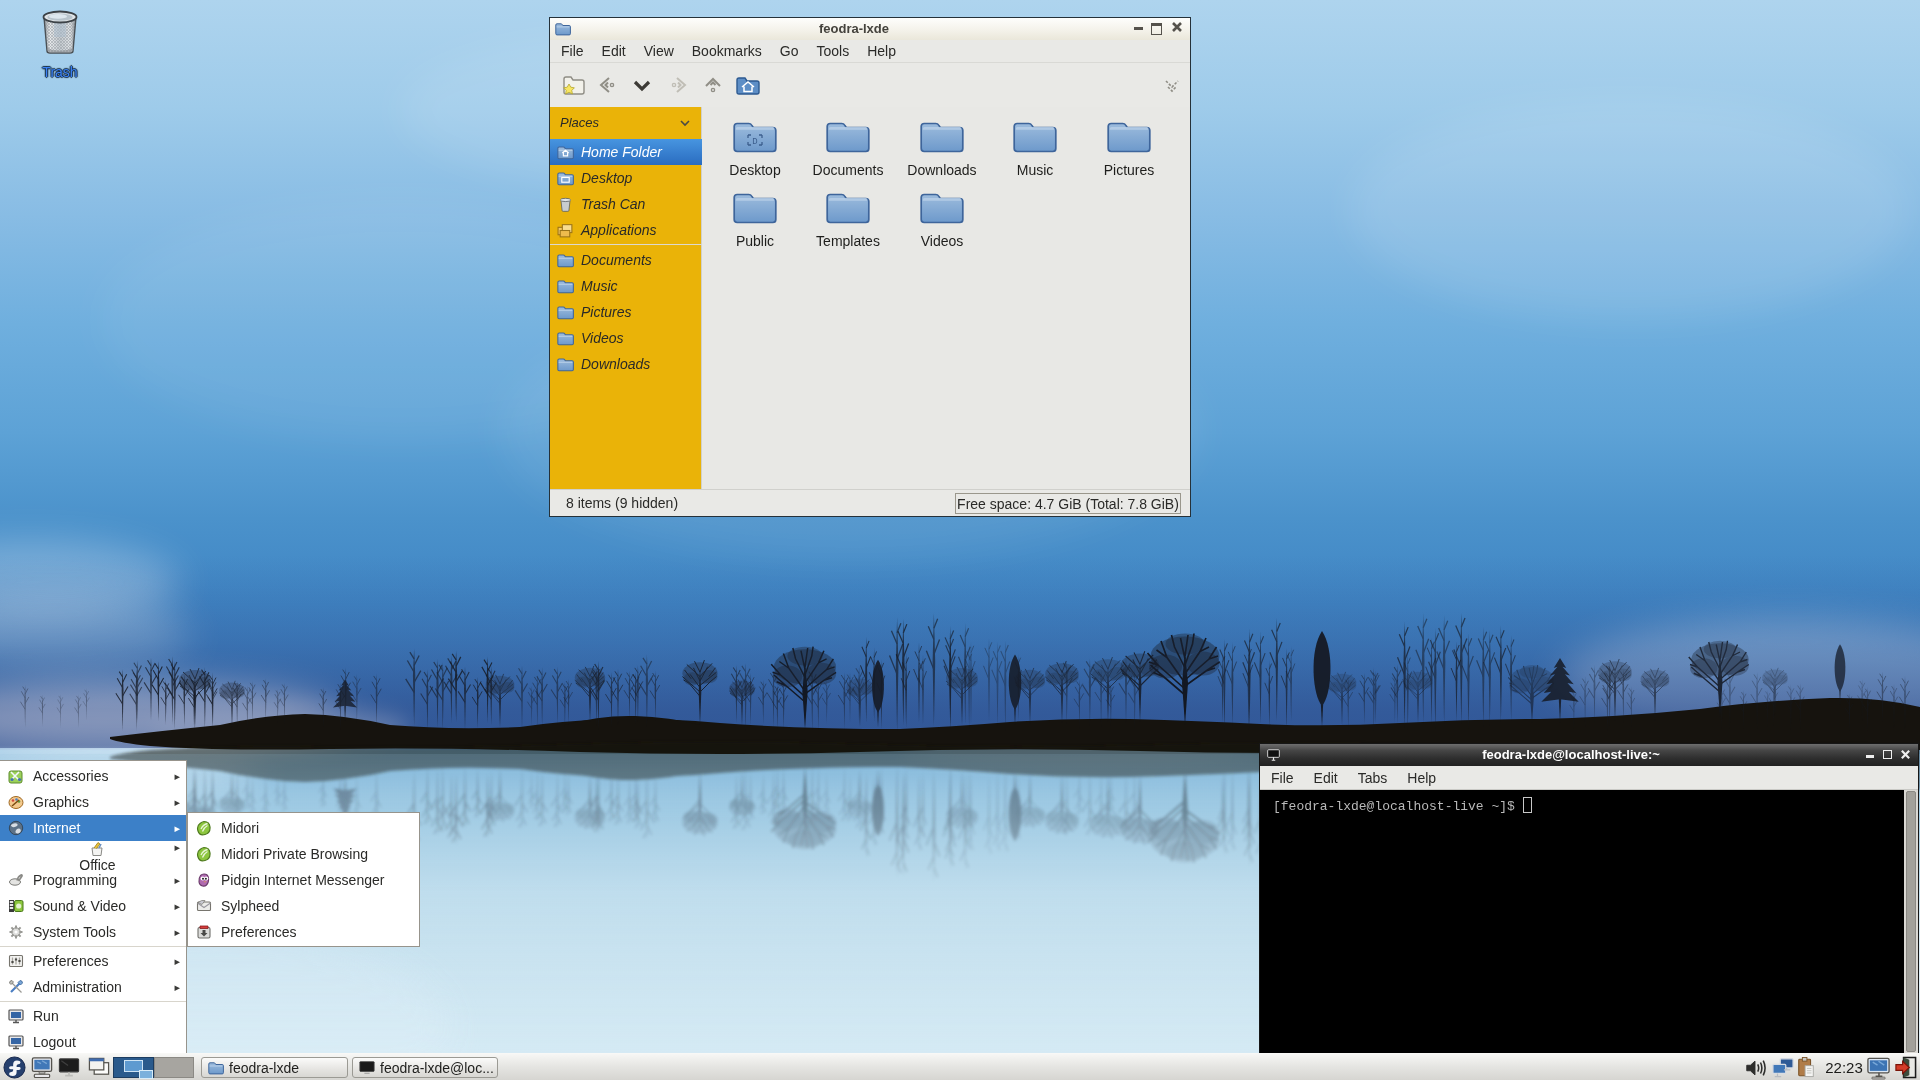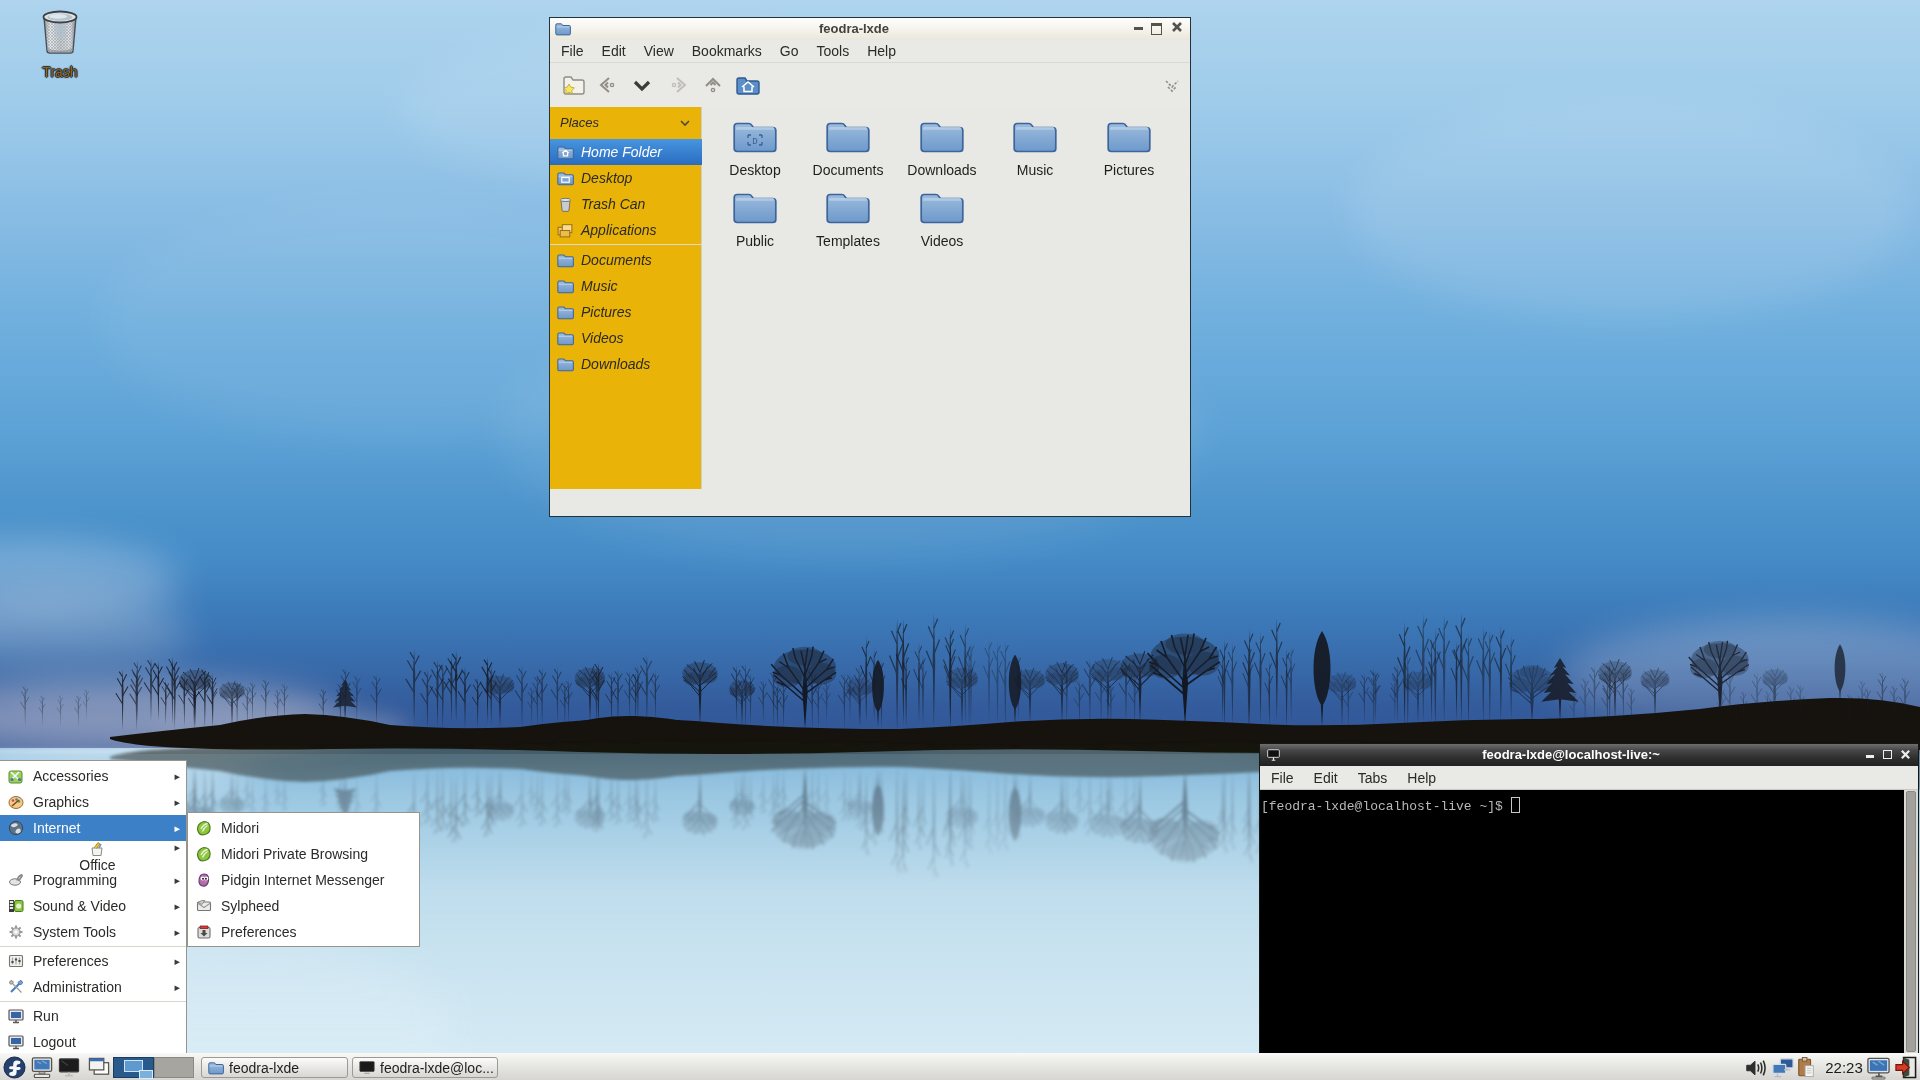--- a/index.html
+++ b/index.html
@@ -293,7 +293,7 @@
     <ellipse cx="18" cy="7.4" rx="9" ry="2.4" fill="#dde7ee"></ellipse>
     <path d="M7 39 Q20 44.5 33 39 L33 41 Q32 44 29 44 L11 44 Q8 44 7.5 41 Z" fill="#888d92" opacity="0.6"></path>
   </svg>
-  <div style="color:#a16207;font-size:14px;text-shadow:0 1px 1px #12283f,1px 0 1px #12283f,-1px 0 1px #12283f,0 -1px 1px #12283f;margin-top:5px;">Trash</div>
+  <div style="color:#3b82f6;font-size:14px;text-shadow:0 1px 1px #12283f,1px 0 1px #12283f,-1px 0 1px #12283f,0 -1px 1px #12283f;margin-top:5px;">Trash</div>
 </div>
 
 <svg width="0" height="0" style="position:absolute">

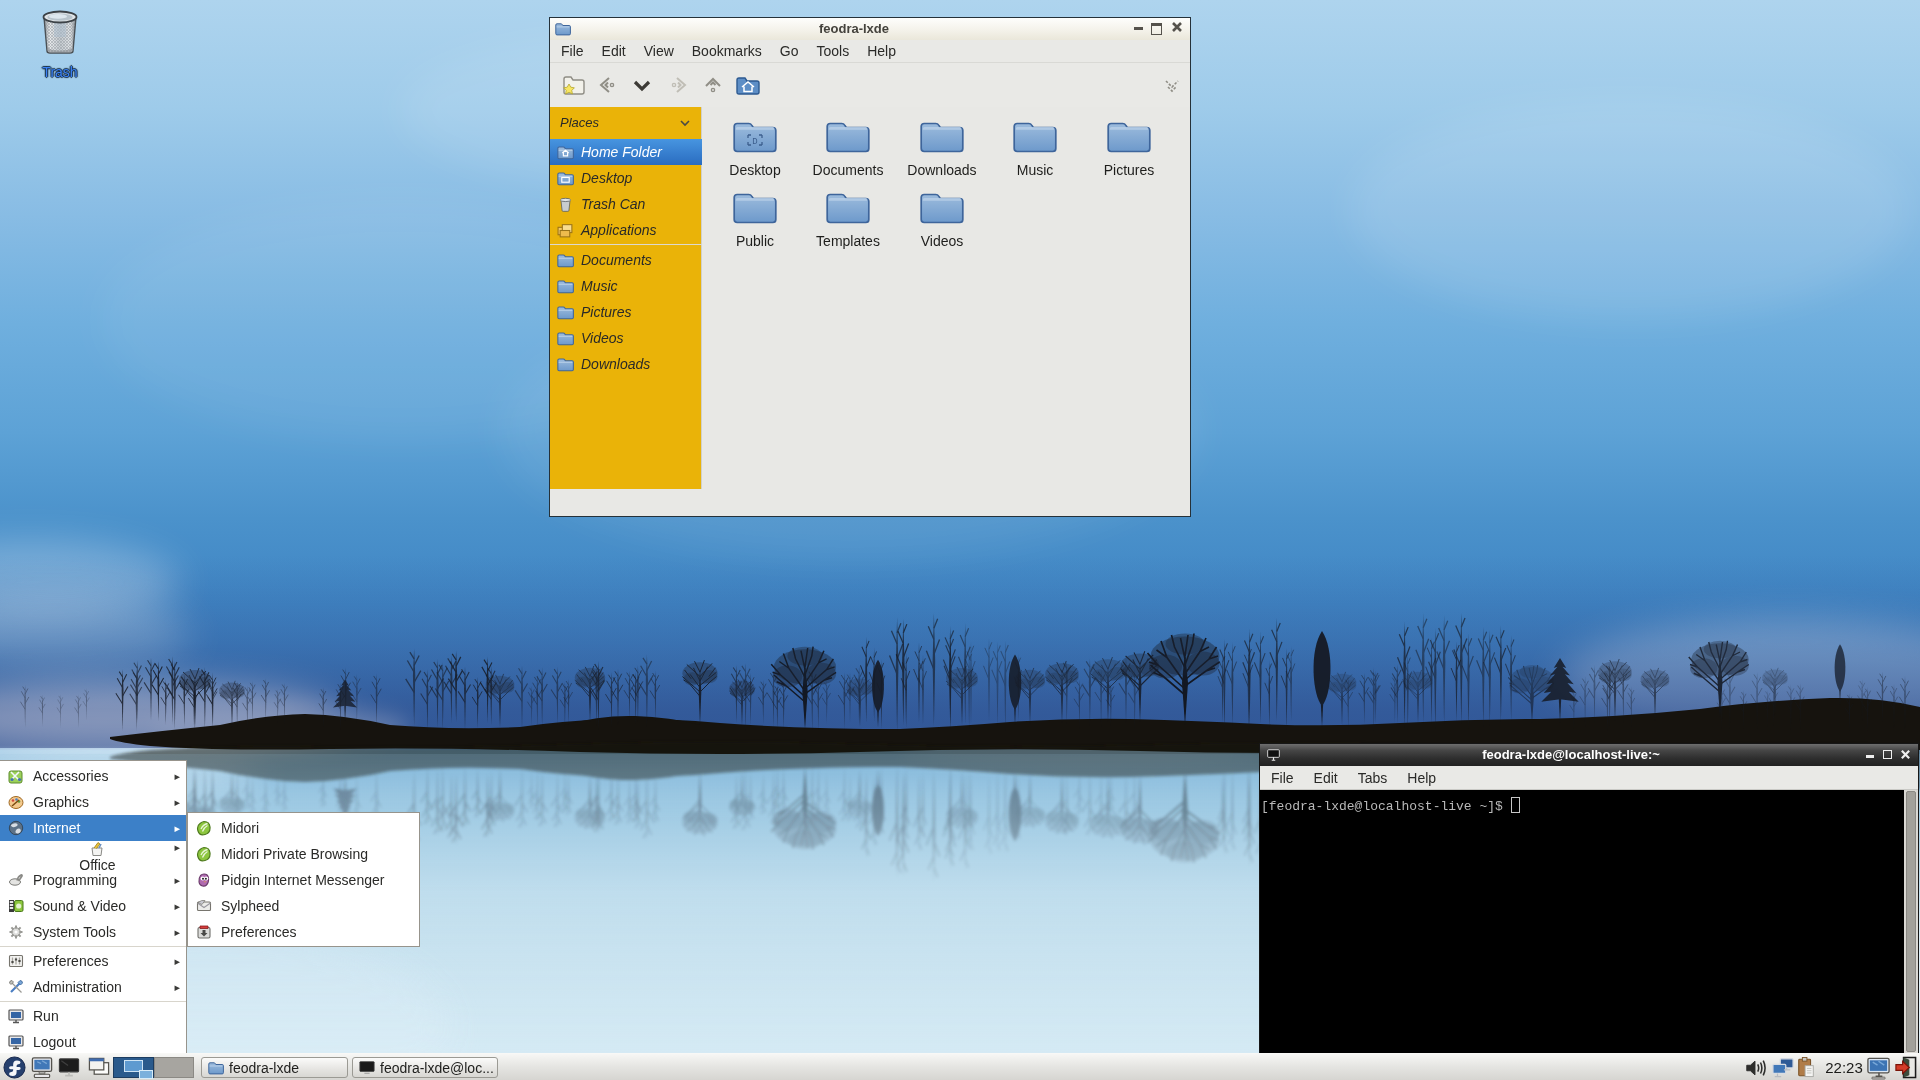--- a/index.html
+++ b/index.html
@@ -470,6 +470,10 @@
         </svg><div>Videos</div></div>
   </div>
 
+  <div class="abs" style="left:0;top:471px;width:640px;height:27px;background:#e9e9e6;border-top:1px solid #d0d0cc;box-sizing:border-box;">
+    <div style="position:absolute;left:16px;top:5px;">8 items (9 hidden)</div>
+    <div style="position:absolute;left:405px;top:3px;width:224px;height:19px;border:1px solid #9a978c;display:flex;align-items:center;justify-content:center;">Free space: 4.7 GiB (Total: 7.8 GiB)</div>
+  </div>
 </div>
 
 <div class="abs" id="term" style="left:1259px;top:743px;width:658px;height:310px;border:1px solid #161616;background:#000;">

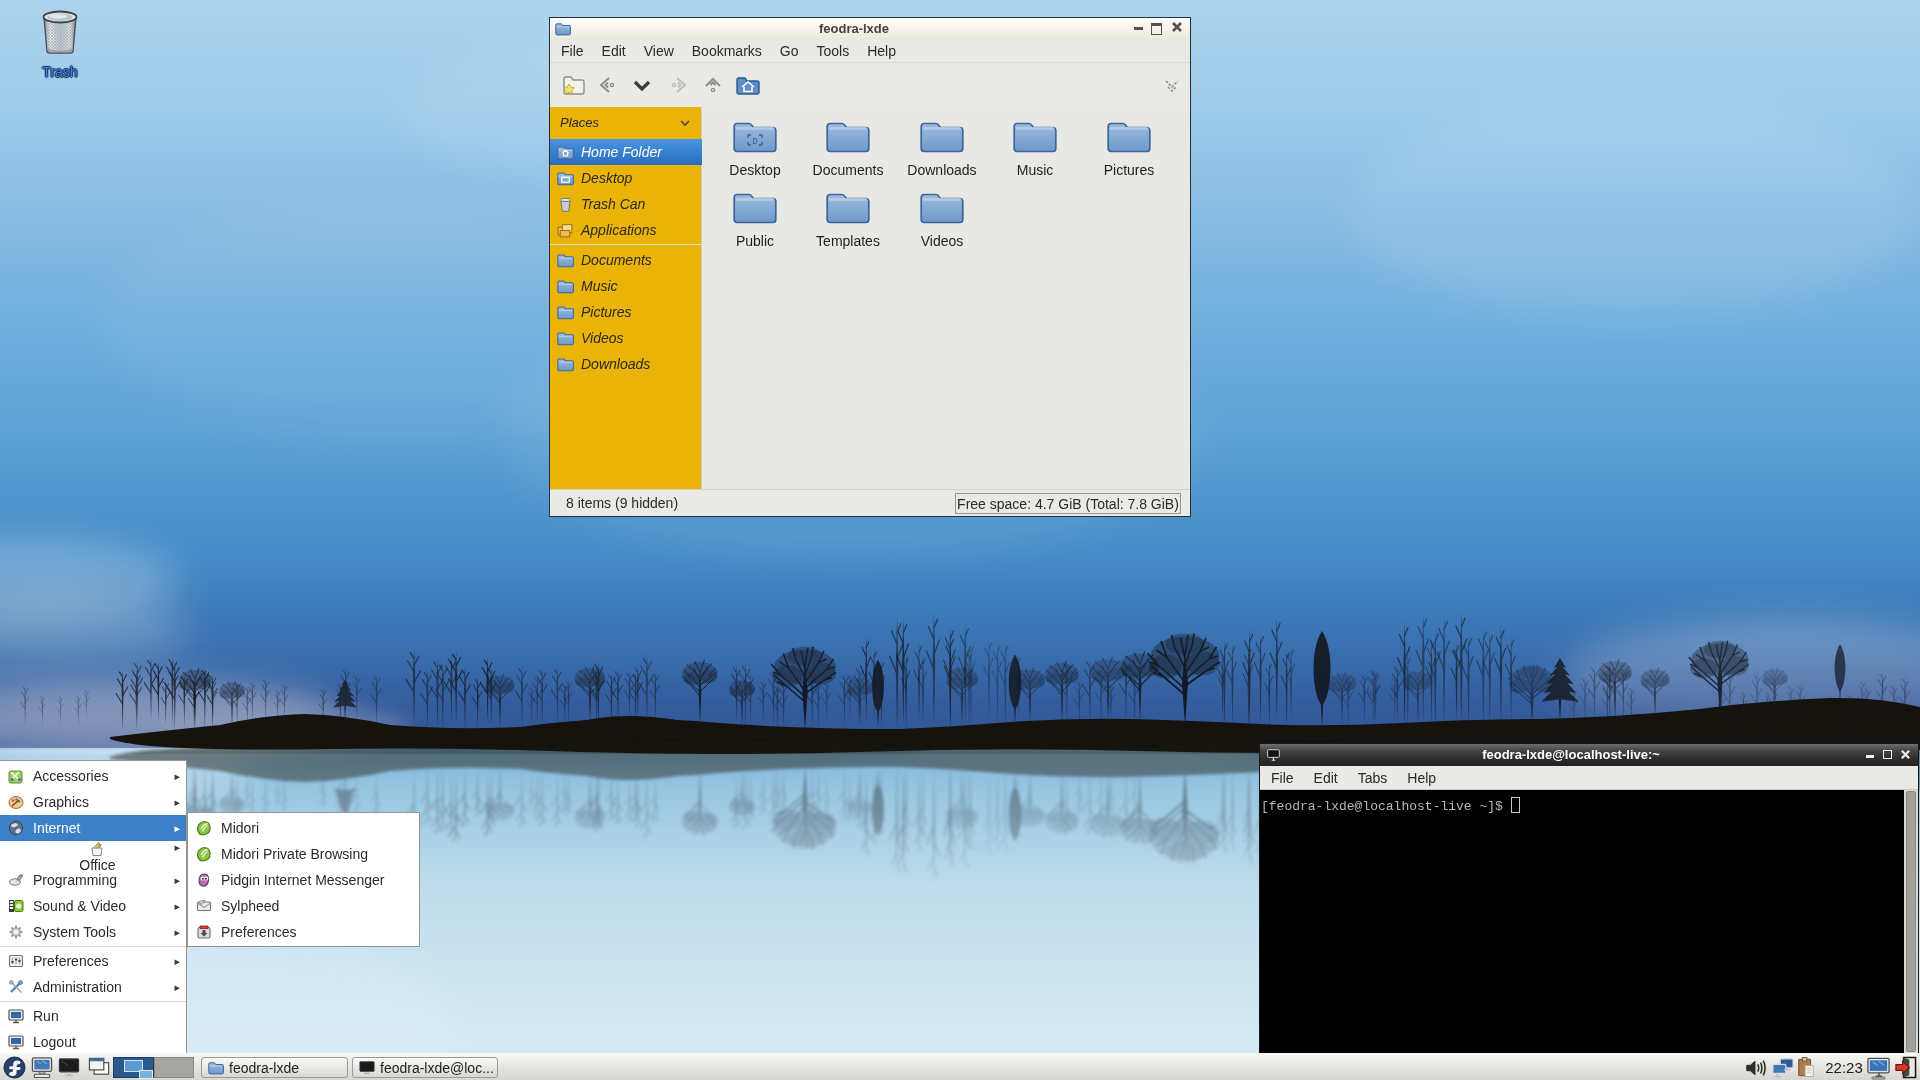--- a/index.html
+++ b/index.html
@@ -497,7 +497,7 @@
       <span style="padding:0 10px;">Help</span>
   </div>
   <div class="abs" style="left:0;top:46px;width:644px;height:264px;background:#000;font-family:'Liberation Mono',monospace;font-size:13px;color:#b9b9b9;">
-    <span style="position:absolute;left:1px;top:7px;text-align:right;">[feodra-lxde@localhost-live ~]$ <span style="display:inline-block;width:7px;height:14px;border:1.4px solid #c8c8c8;vertical-align:-3px;"></span></span>
+    <span style="position:absolute;left:13px;top:7px;text-align:right;">[feodra-lxde@localhost-live ~]$ <span style="display:inline-block;width:7px;height:14px;border:1.4px solid #c8c8c8;vertical-align:-3px;"></span></span>
   </div>
   <div class="abs" style="left:644px;top:46px;width:14px;height:264px;background:#dbd9d4;">
     <div style="position:absolute;left:1.5px;top:1px;width:10px;height:261px;background:#a3a19b;border:1px solid #8b8984;border-radius:2px;box-sizing:border-box;"></div>

